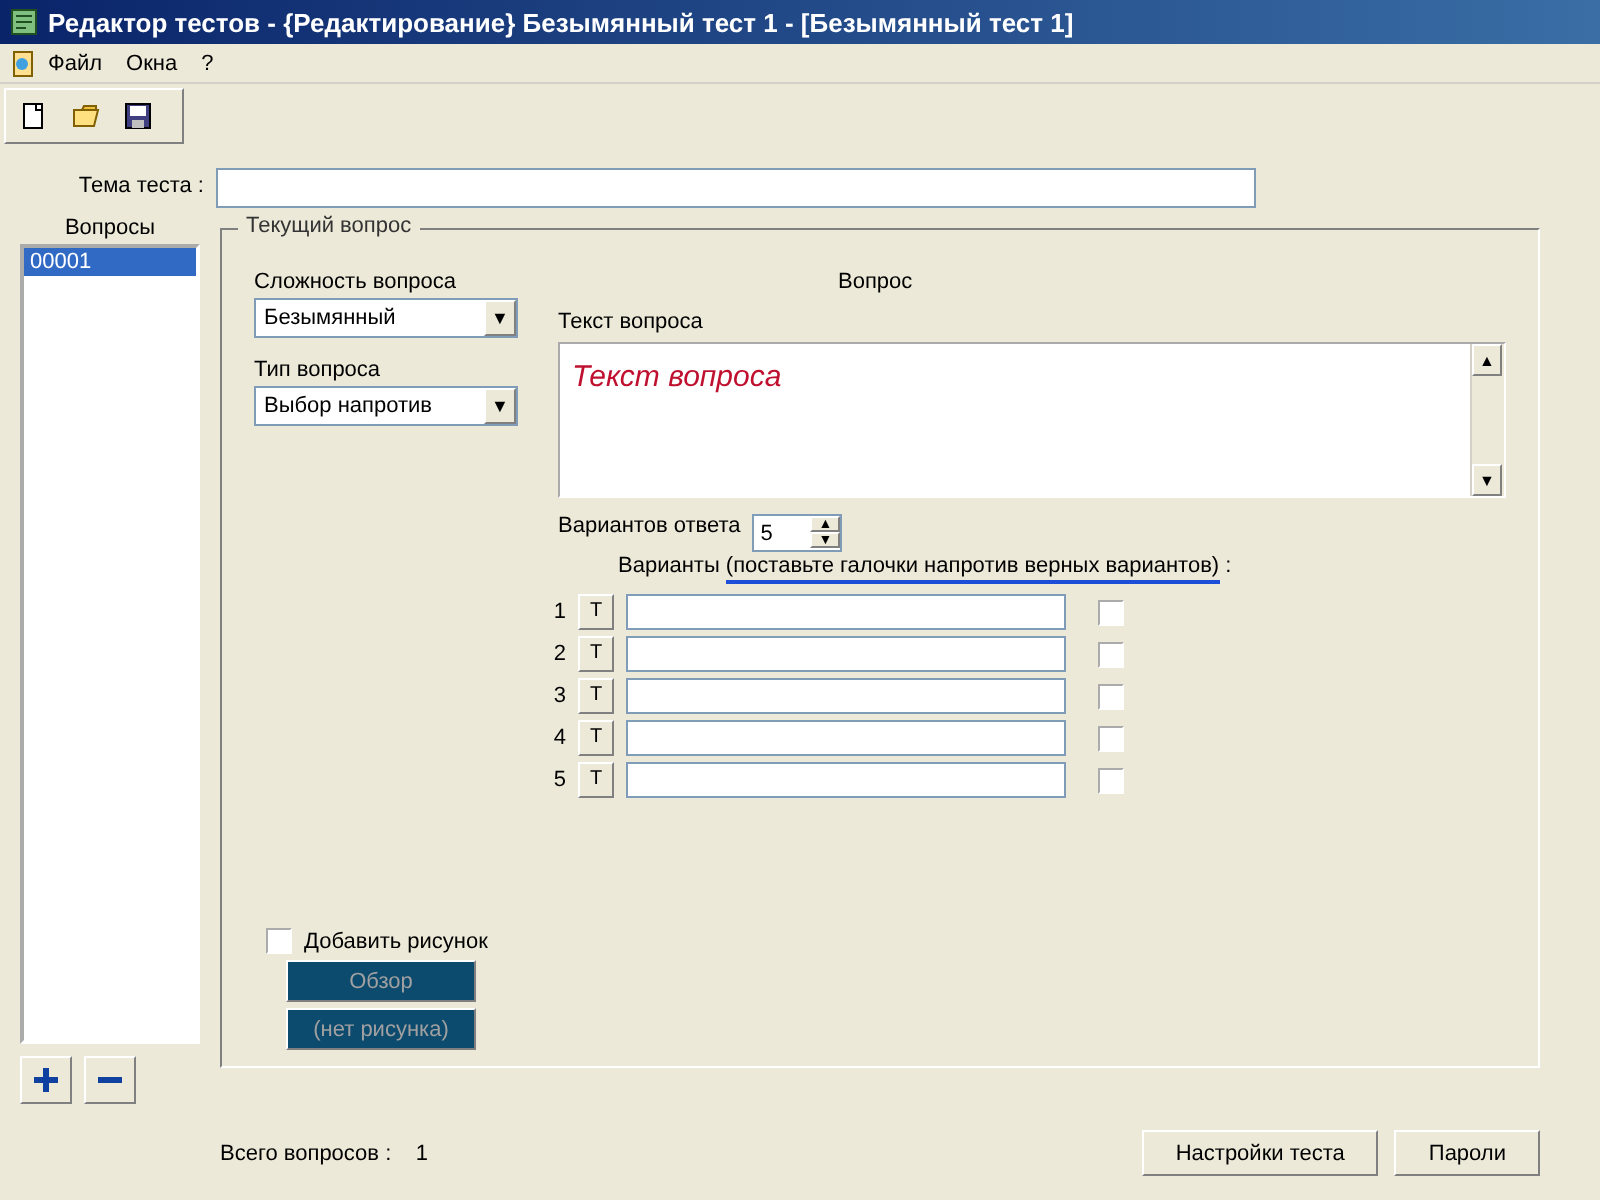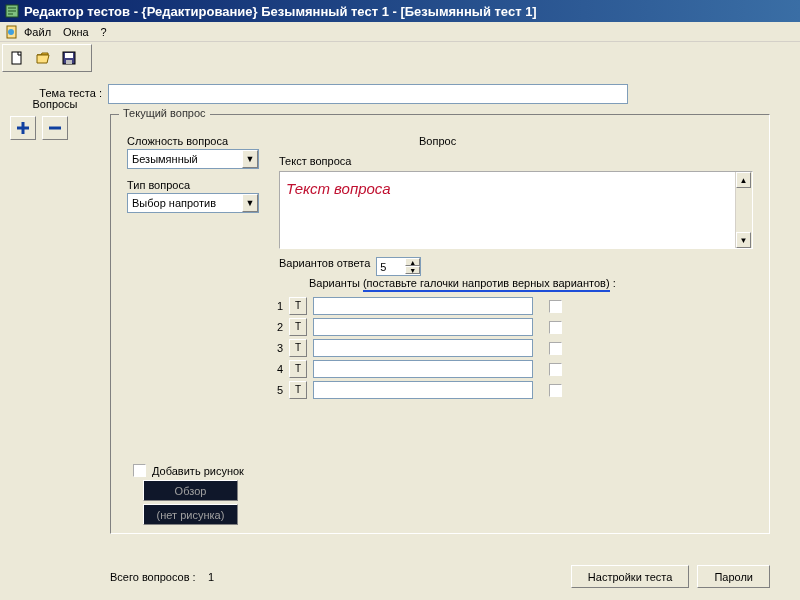--- a/index.html
+++ b/index.html
@@ -76,7 +76,7 @@
   }
   .left-col {
     position:absolute;
-    top:24px; left:10px; width:90px; bottom:20px;
+    top:34px; left:10px; width:90px; bottom:20px;
   }
   .left-col .lbl-q { text-align:center; margin-bottom:2px;}
   .qlist {

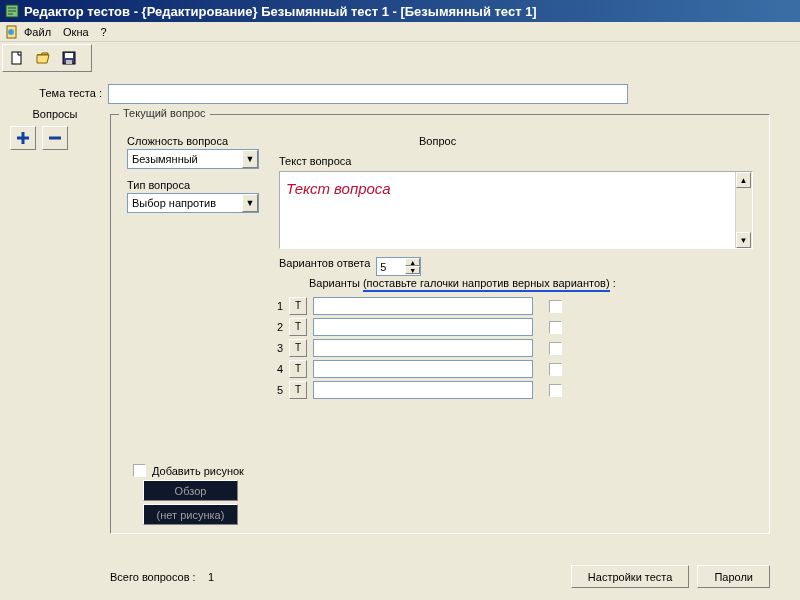--- a/index.html
+++ b/index.html
@@ -342,6 +342,9 @@
 
   <div class="left-col">
     <div class="lbl-q">Вопросы</div>
+    <div class="qlist">
+      <div class="sel">00001</div>
+    </div>
     <div class="pm-row">
       <div class="pmbtn plus">
         <svg width="16" height="16" viewBox="0 0 16 16">

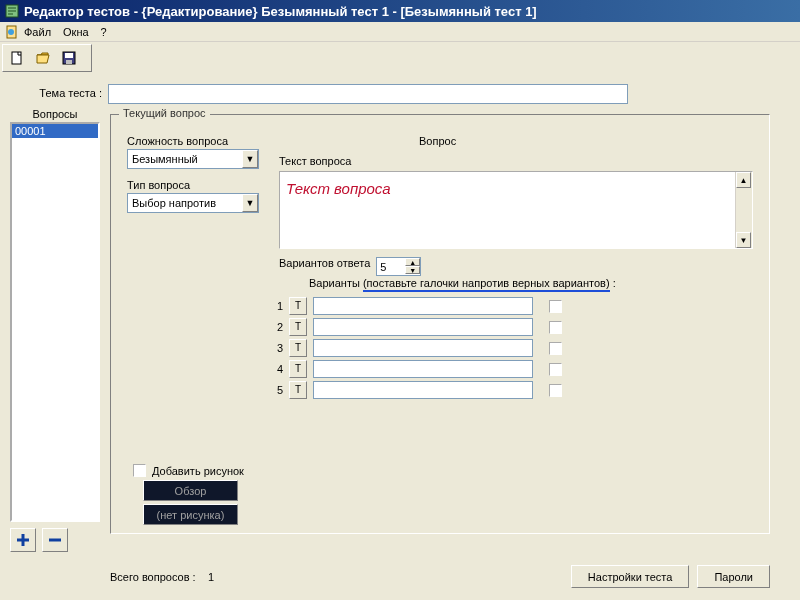--- a/index.html
+++ b/index.html
@@ -262,7 +262,7 @@
     width:95px; height:21px;
     border:1px solid #808080;
     border-top-color:#fff; border-left-color:#fff;
-    background:#0f172a;
+    background:#0c4a6e;
     color:#a0a0a0;
     display:flex; align-items:center; justify-content:center;
   }

